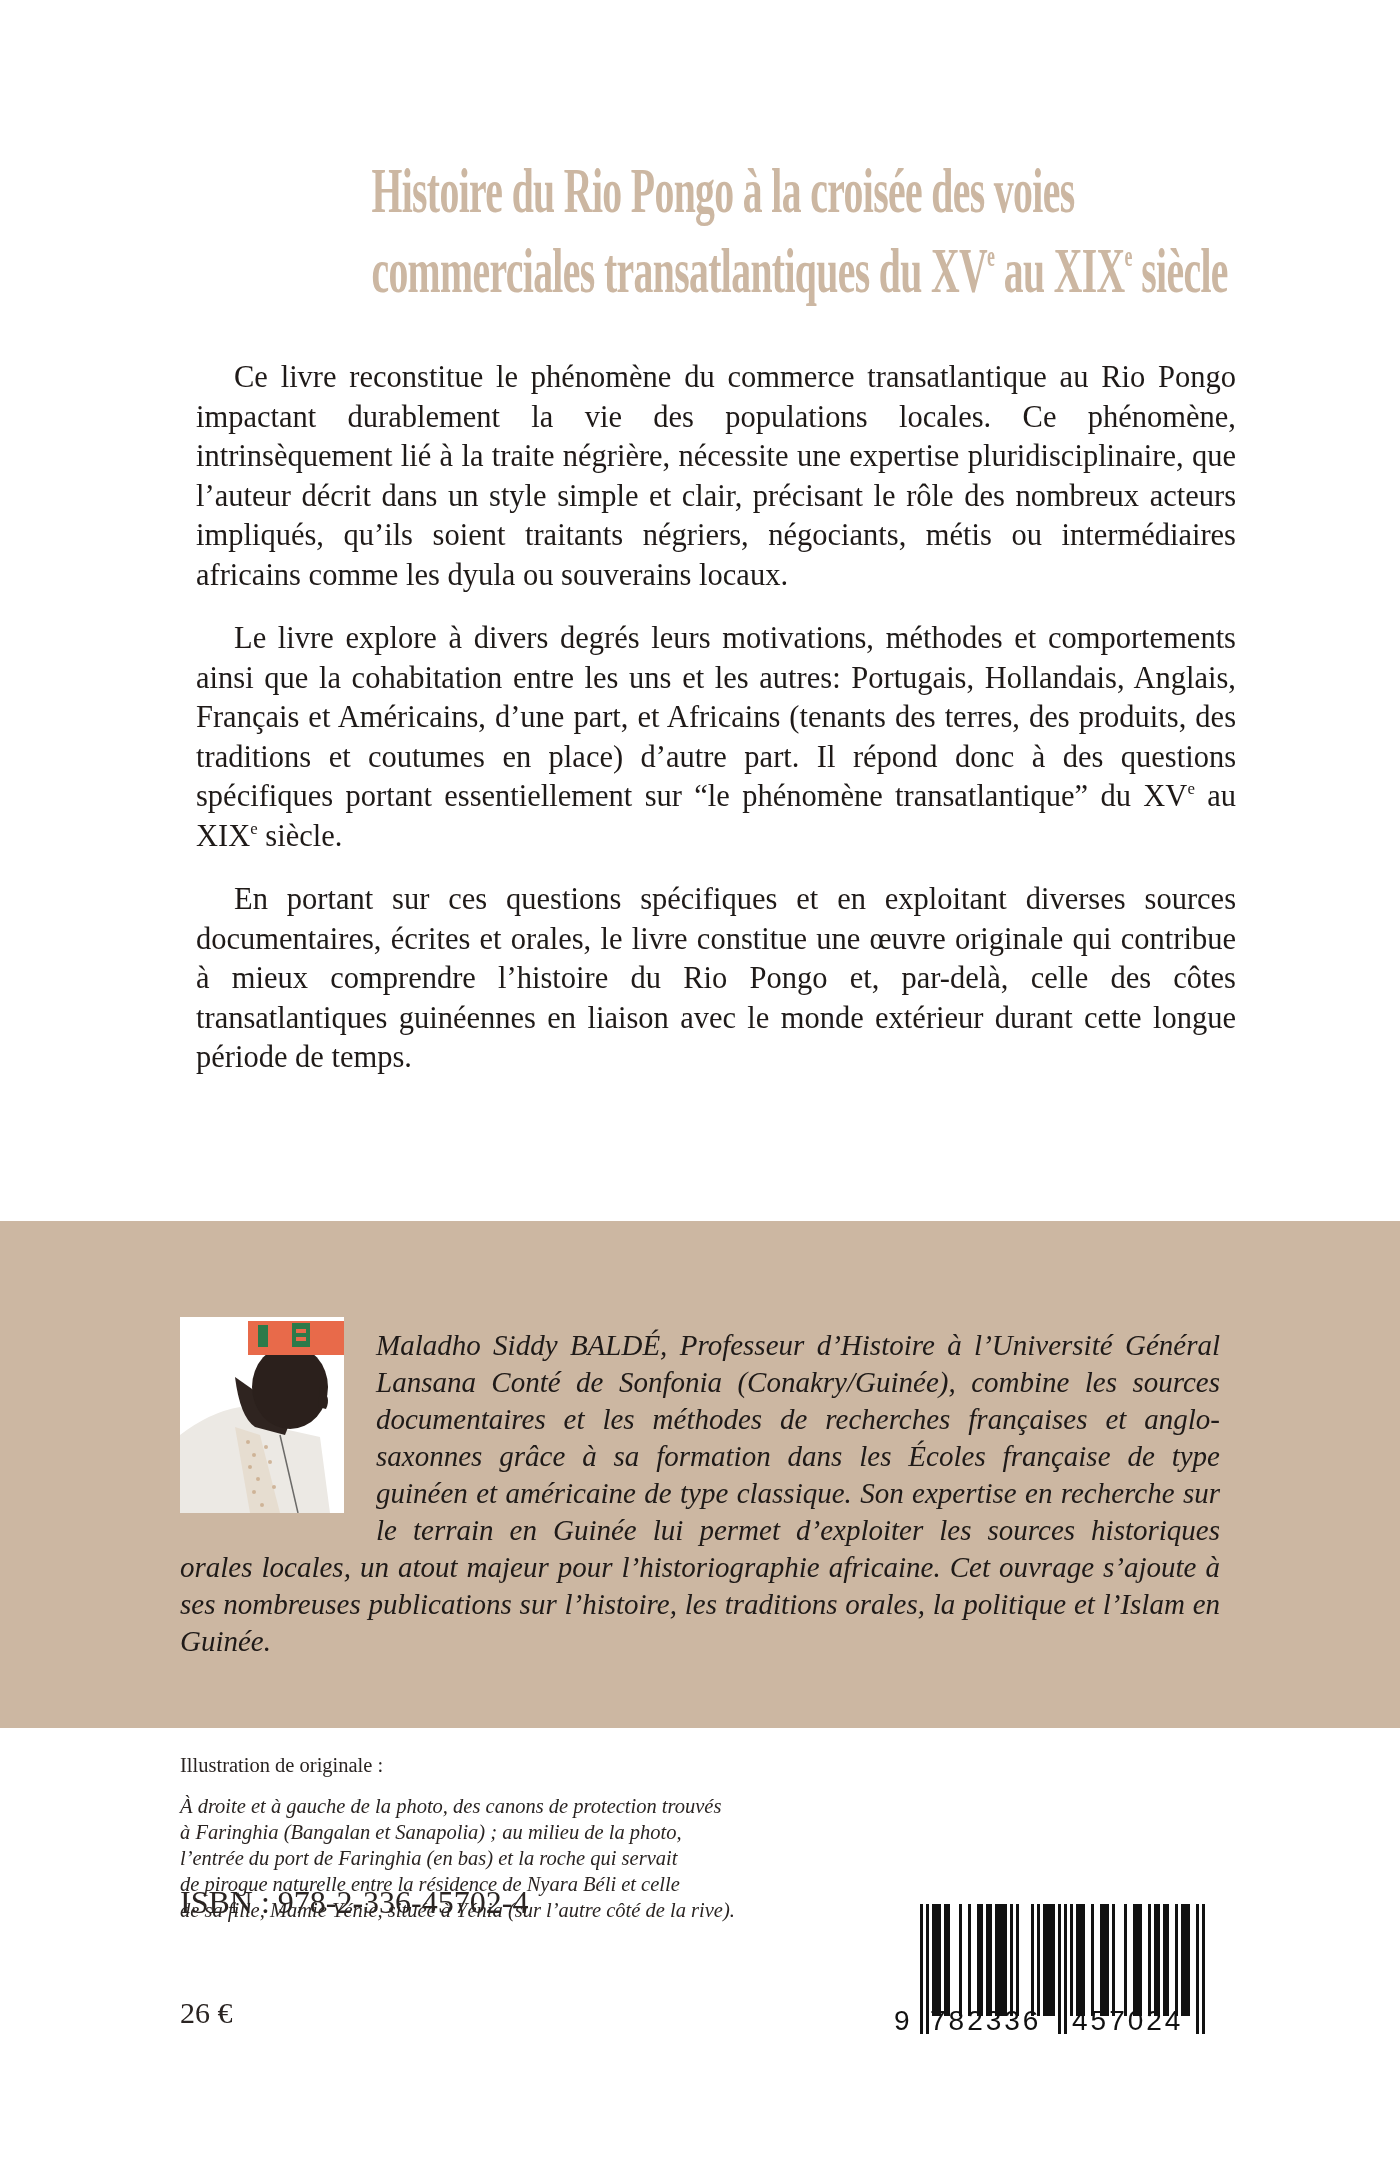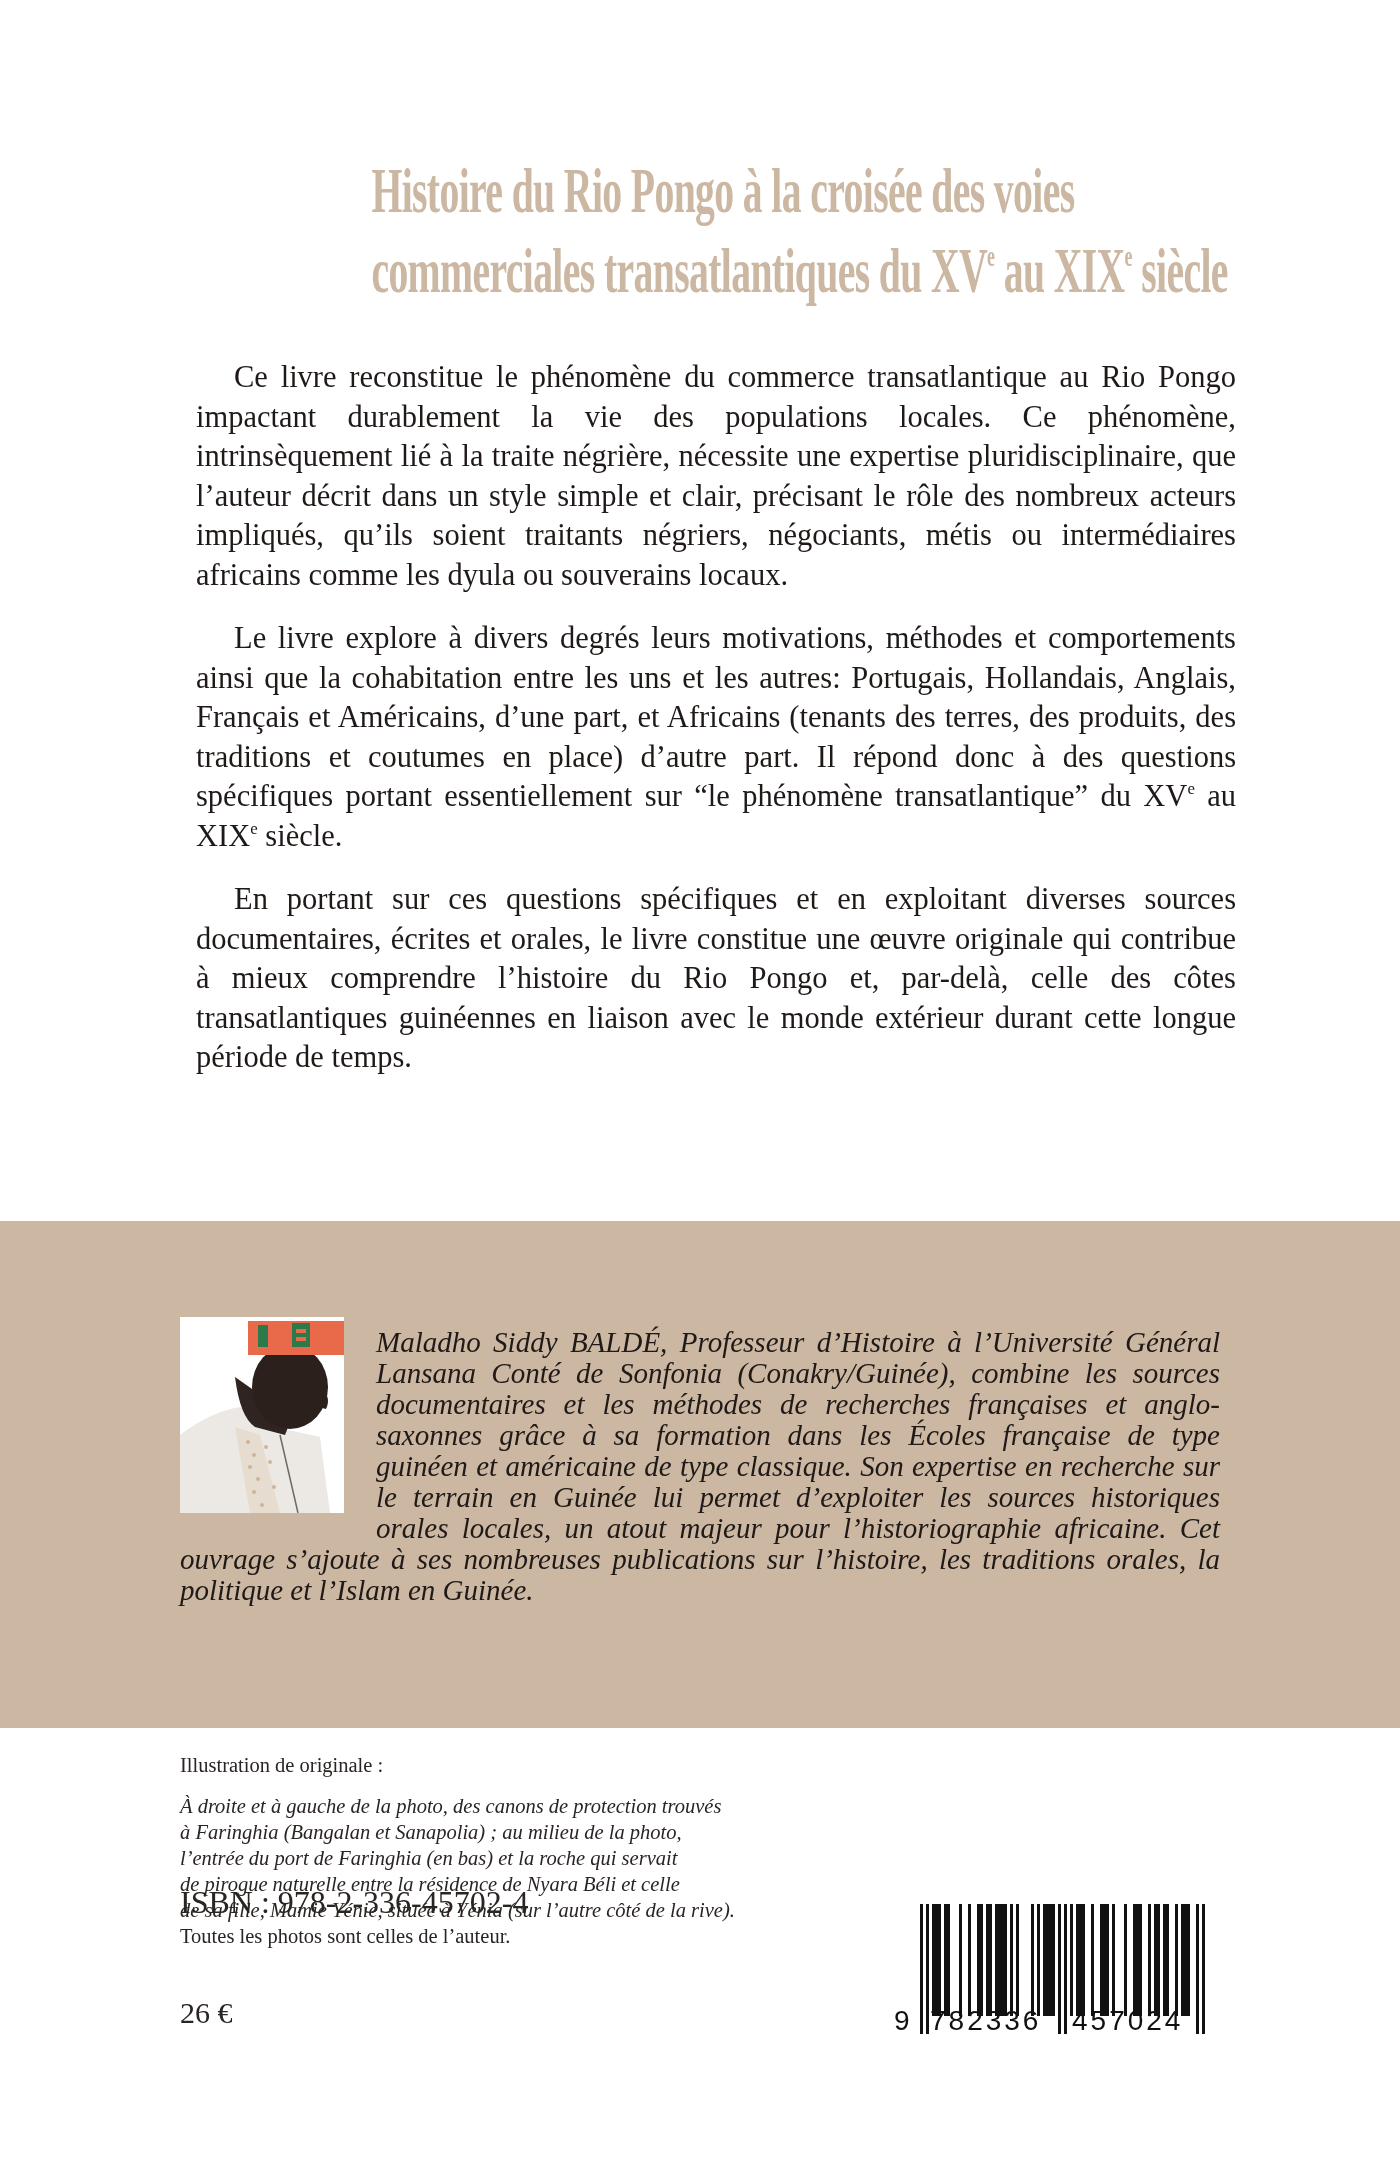--- a/index.html
+++ b/index.html
@@ -25,7 +25,7 @@
   .photo svg { display: block; }
 
   .bio { position: absolute; left: 180px; top: 1327px; width: 1040px;
-         font-style: italic; font-size: 29px; line-height: 31px; text-align: justify;
+         font-style: italic; font-size: 29px; line-height: 37px; text-align: justify;
          color: #1f1a18; font-family: "Liberation Serif", serif; }
   .bio .float { float: left; width: 196px; height: 198px; }
   .bio .name { font-style: italic; }

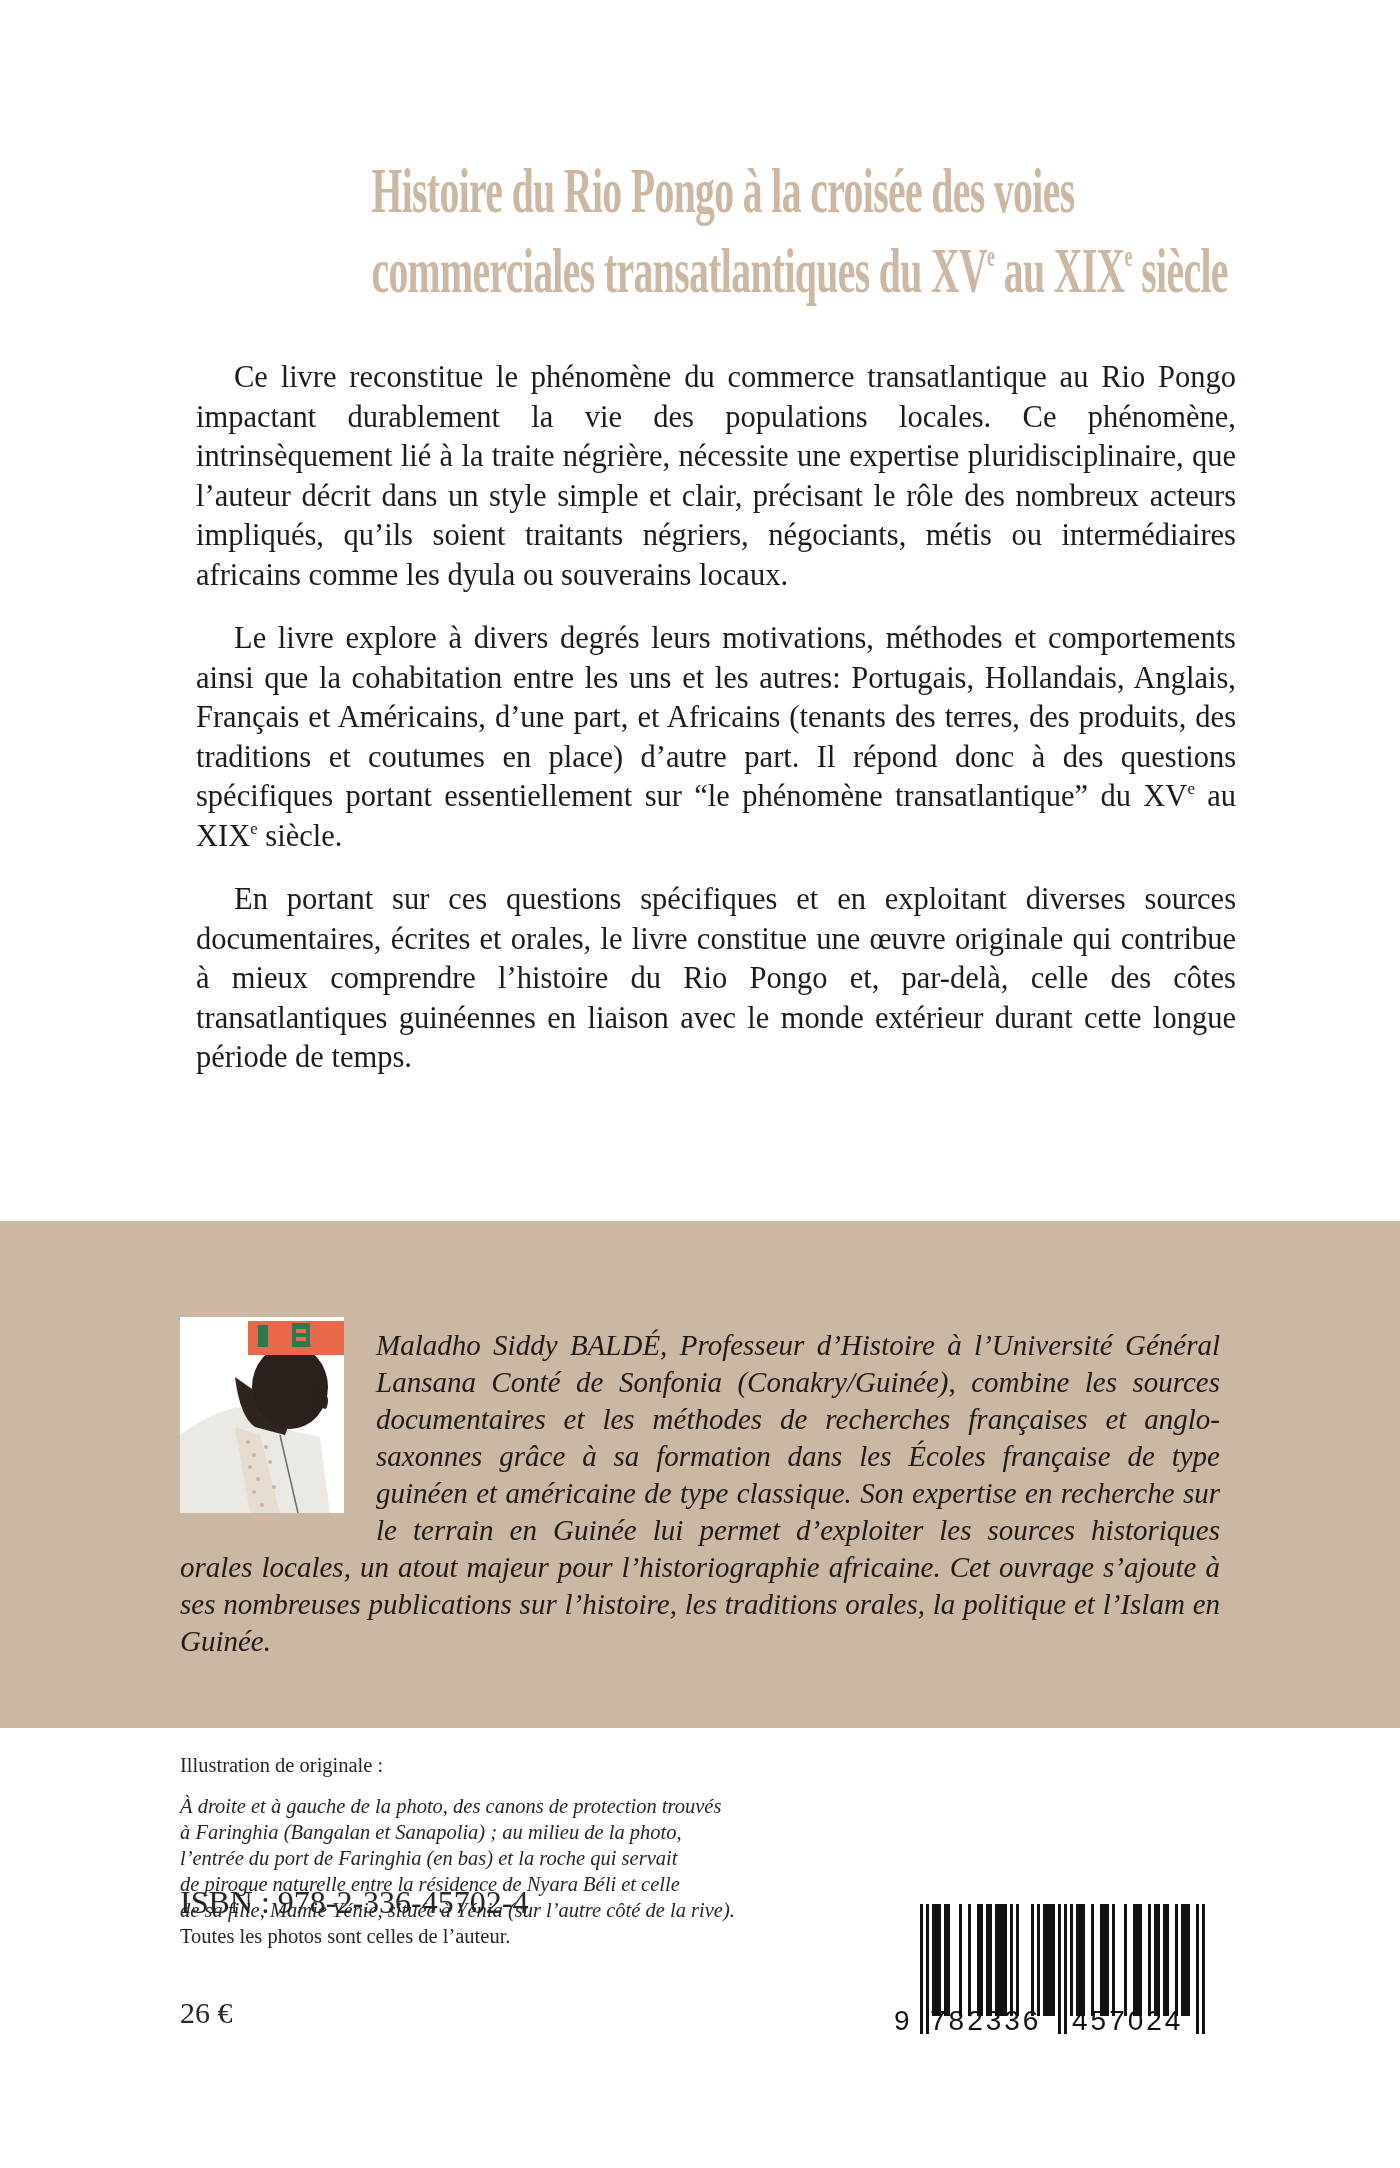--- a/index.html
+++ b/index.html
@@ -100,7 +100,6 @@
 l’entrée du port de Faringhia (en bas) et la roche qui servait
 de pirogue naturelle entre la résidence de Nyara Béli et celle
 de sa fille, Mamie Yénie, située à Yénia (sur l’autre côté de la rive).</div>
-  <div class="footer">Toutes les photos sont celles de l’auteur.</div>
 </div>
 
 <div class="isbn">ISBN : 978-2-336-45702-4</div>

